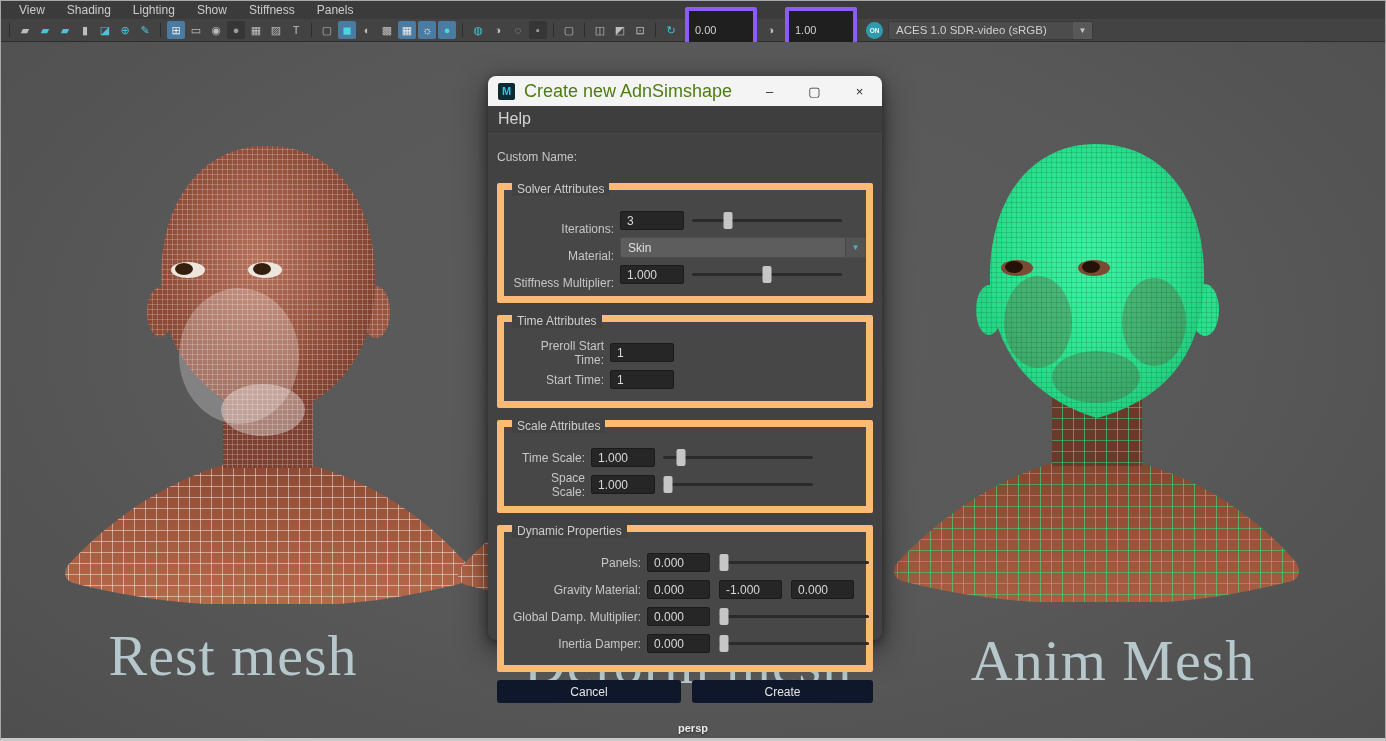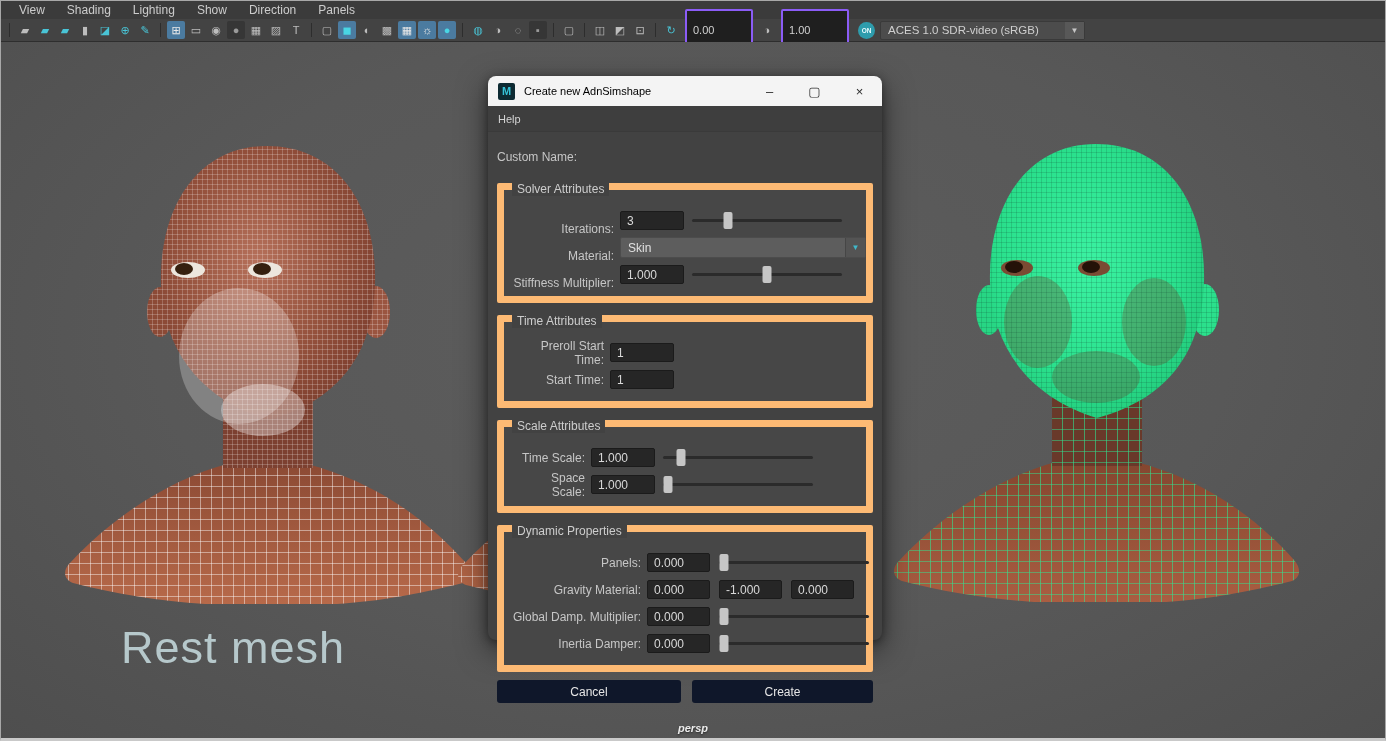--- a/index.html
+++ b/index.html
@@ -97,7 +97,7 @@
     <span class="mitem">Shading</span>
     <span class="mitem">Lighting</span>
     <span class="mitem">Show</span>
-    <span class="mitem">Direction</span>
+    <span class="mitem">Stiffness</span>
     <span class="mitem">Panels</span>
   </div>
 

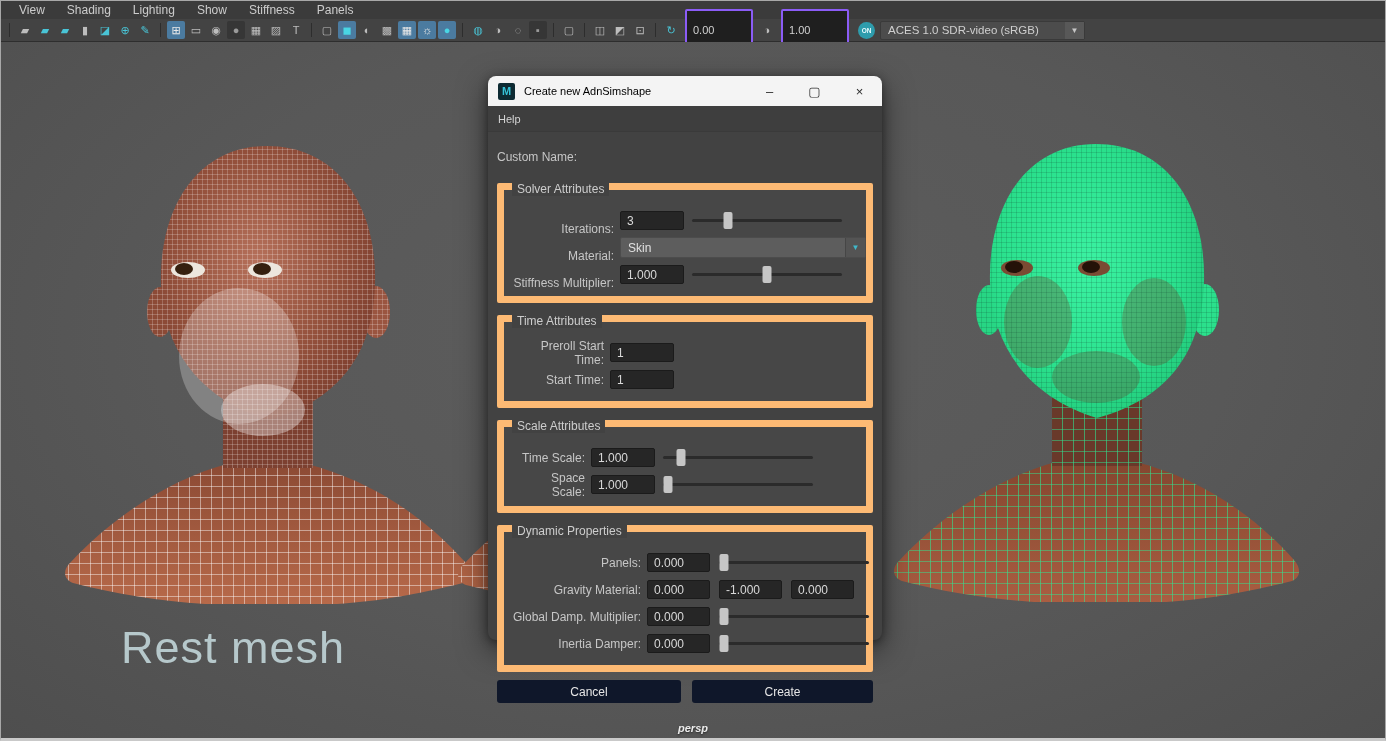--- a/index.html
+++ b/index.html
@@ -22,7 +22,7 @@
   .ticon.active-teal{background:#4b7ba0;color:#49d6e4;}
   .ticon.pressed{background:#363636;color:#9a9a9a;}
   .ticon.sep{width:1px;height:14px;background:#2d2d2d;border-radius:0;margin:0 5px;}
-  .tfld{width:52px;height:15px;background:#1f1f1f;border:2px solid #8b5cf6;border-radius:2px;
+  .tfld{width:52px;height:15px;background:#1f1f1f;border:4px solid #8b5cf6;border-radius:2px;
         color:#d2d2d2;font-size:11px;padding:12px 6px;margin:0 4px;font-family:inherit;}
   .onbadge{width:17px;height:17px;border-radius:50%;background:#2e9cac;color:#eafcff;
            font-size:6.5px;font-weight:bold;display:flex;align-items:center;justify-content:center;

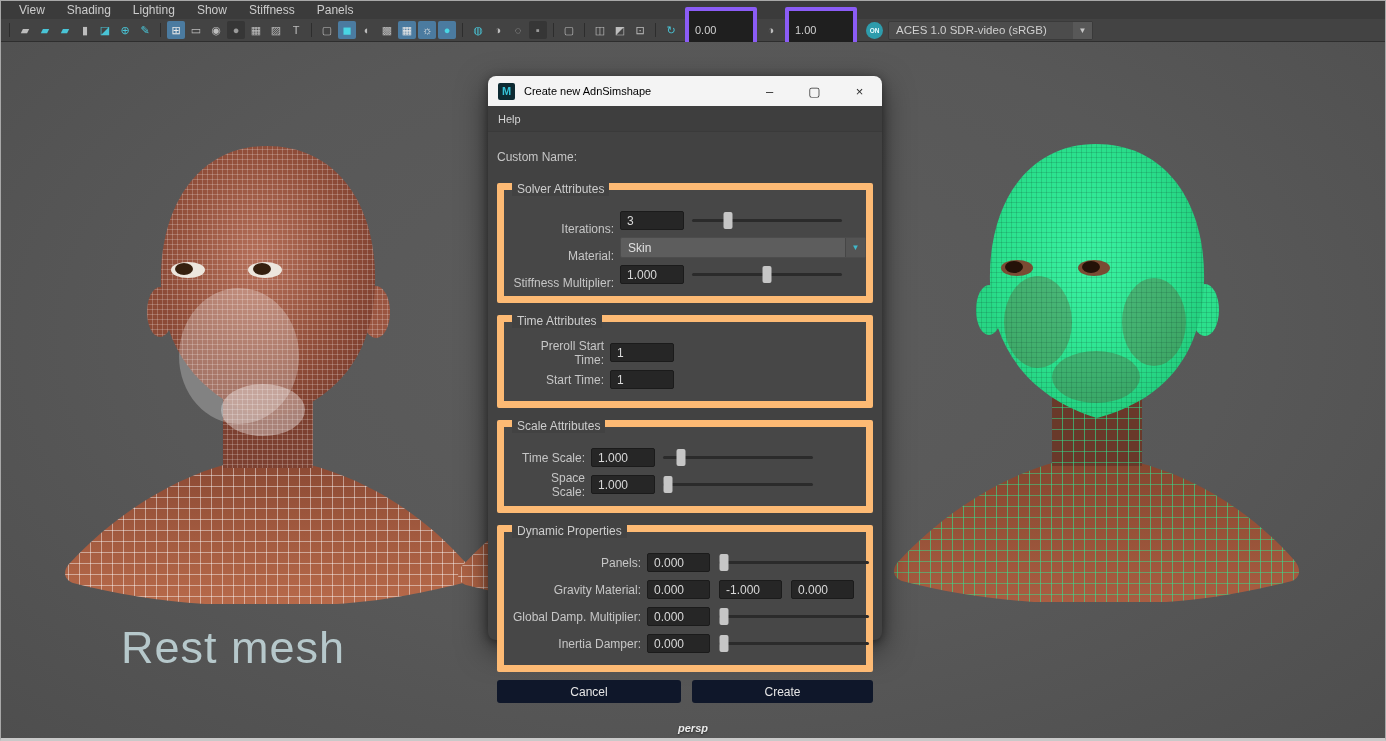--- a/index.html
+++ b/index.html
@@ -47,7 +47,7 @@
             align-items:center;padding-left:10px;}
   .mlogo{width:17px;height:17px;background:#0e2b33;color:#35c3d8;font-size:11px;font-weight:bold;
          display:flex;align-items:center;justify-content:center;border-radius:2px;}
-  .dtitle{font-size:11px;color:#000000;margin-left:9px;}
+  .dtitle{font-size:18px;color:#4d7c0f;margin-left:9px;}
   .wbtns{margin-left:auto;display:flex;}
   .wbtn{width:45px;height:30px;display:flex;align-items:center;justify-content:center;
         font-size:13px;color:#2c2c2c;}

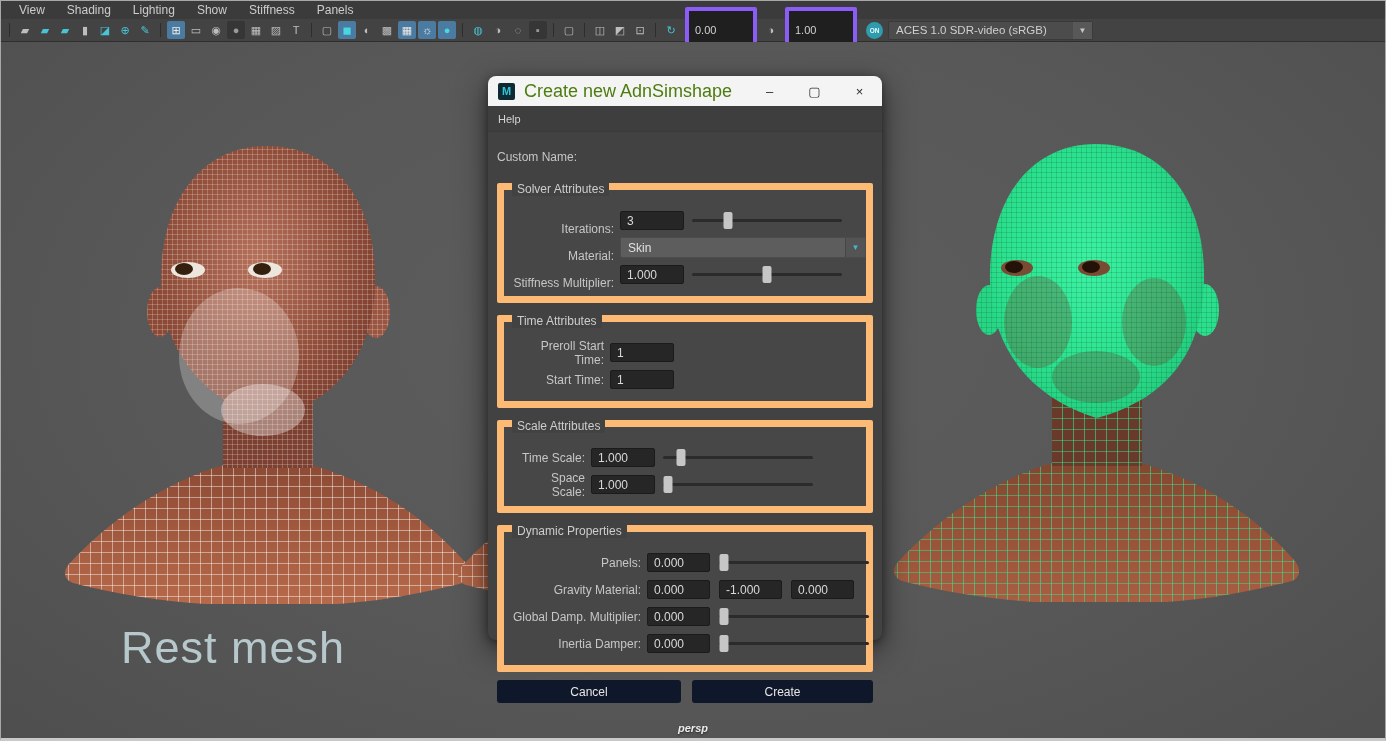--- a/index.html
+++ b/index.html
@@ -52,7 +52,7 @@
   .wbtn{width:45px;height:30px;display:flex;align-items:center;justify-content:center;
         font-size:13px;color:#2c2c2c;}
   .helprow{height:25px;background:#3e3e3e;display:flex;align-items:center;border-bottom:1px solid #3a3a3a;}
-  .helpitem{font-size:11px;color:#d4d4d4;padding-left:10px;text-align:right;}
+  .helpitem{font-size:16px;color:#d4d4d4;padding-left:10px;text-align:right;}
   .dbody{padding:5px 0 0 0;}
   .lbl{color:#c6c6c6;font-size:12px;text-align:right;margin-right:6px;flex:none;}
   .fld{background:#262626;border:1px solid #1b1b1b;border-radius:2px;color:#d9d9d9;

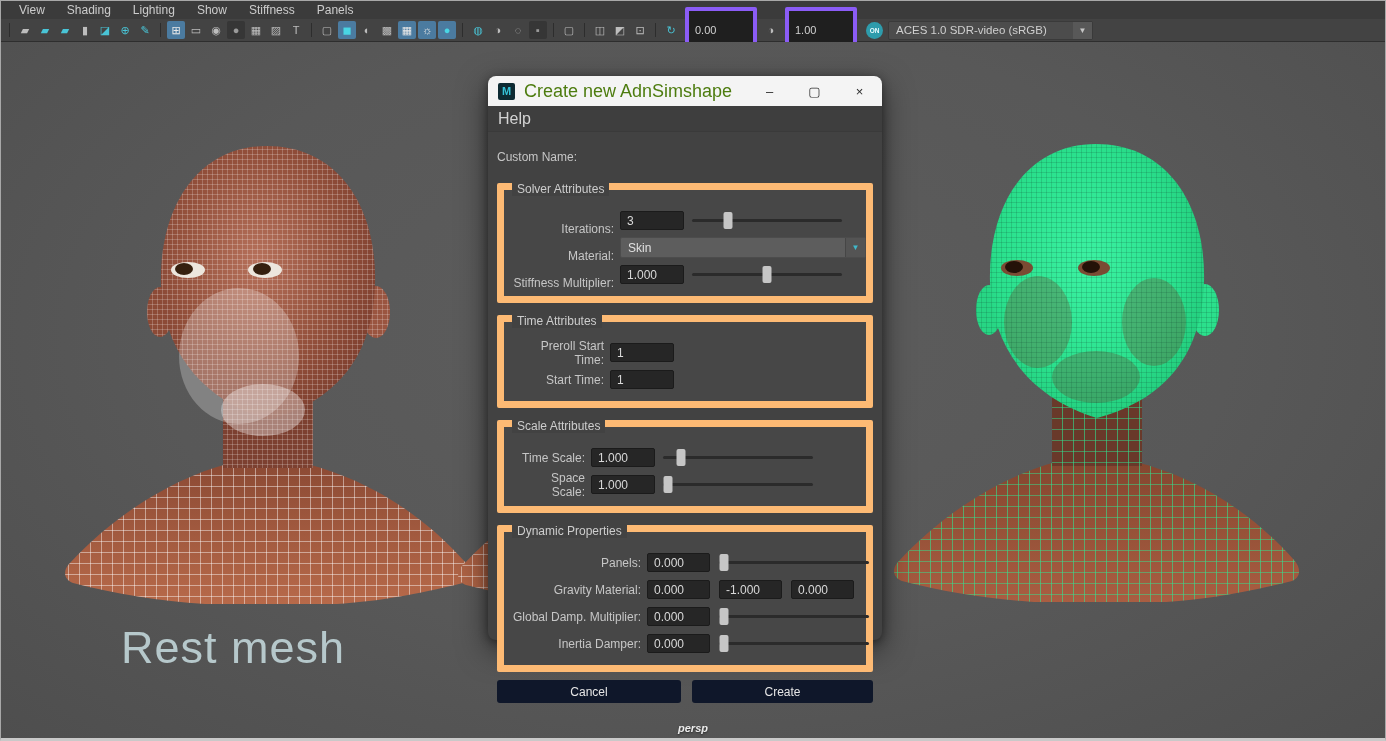--- a/index.html
+++ b/index.html
@@ -35,8 +35,8 @@
   .viewport{position:absolute;left:0;right:0;top:42px;bottom:0;
             background:radial-gradient(ellipse at 50% 42%, #5d5d5d 0%, #585858 55%, #4e4e4e 100%);}
   .bust{position:absolute;z-index:1;}
-  .mlabel{position:absolute;transform:translateX(-50%);font-size:45px;font-weight:300;
-          color:#b6c8cb;letter-spacing:1px;white-space:nowrap;z-index:3;}
+  .mlabel{position:absolute;transform:translateX(-50%);font-size:58px;font-weight:300;
+          color:#b6c8cb;letter-spacing:1px;white-space:nowrap;z-index:3;font-family:Liberation Serif, serif;}
   .mlabel.behind{z-index:2;}
   .persp{position:absolute;left:0;right:0;top:680px;text-align:center;font-size:11px;
          font-weight:bold;color:#ececec;text-shadow:0 1px 2px #2a2a2a;z-index:3;font-style:italic;}

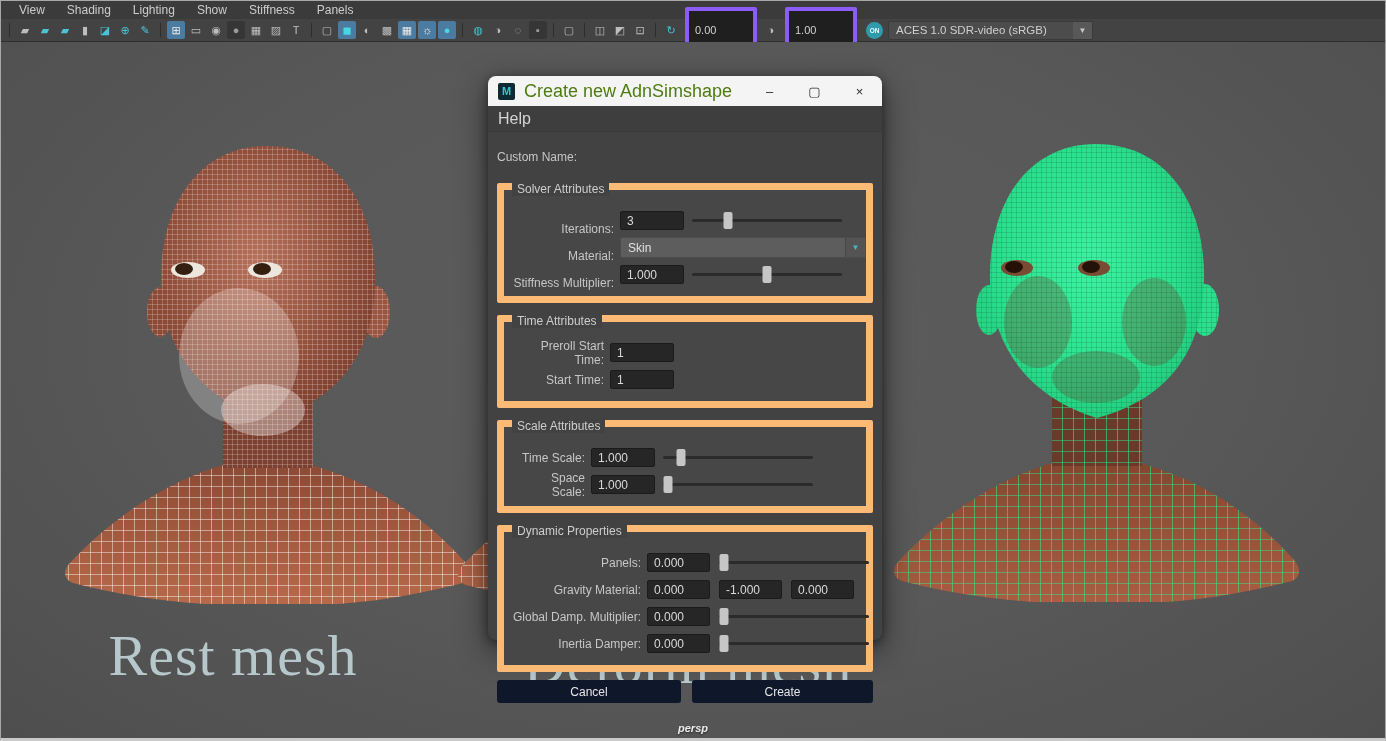--- a/index.html
+++ b/index.html
@@ -254,6 +254,7 @@
 
   <div class="mlabel" style="left:233px;top:580px">Rest mesh</div>
   <div class="mlabel behind" style="left:688px;top:588px">Deform mesh</div>
+  <div class="mlabel" style="left:1113px;top:585px">Anim Mesh</div>
   <div class="persp">persp</div>
 
   <div class="dialog">

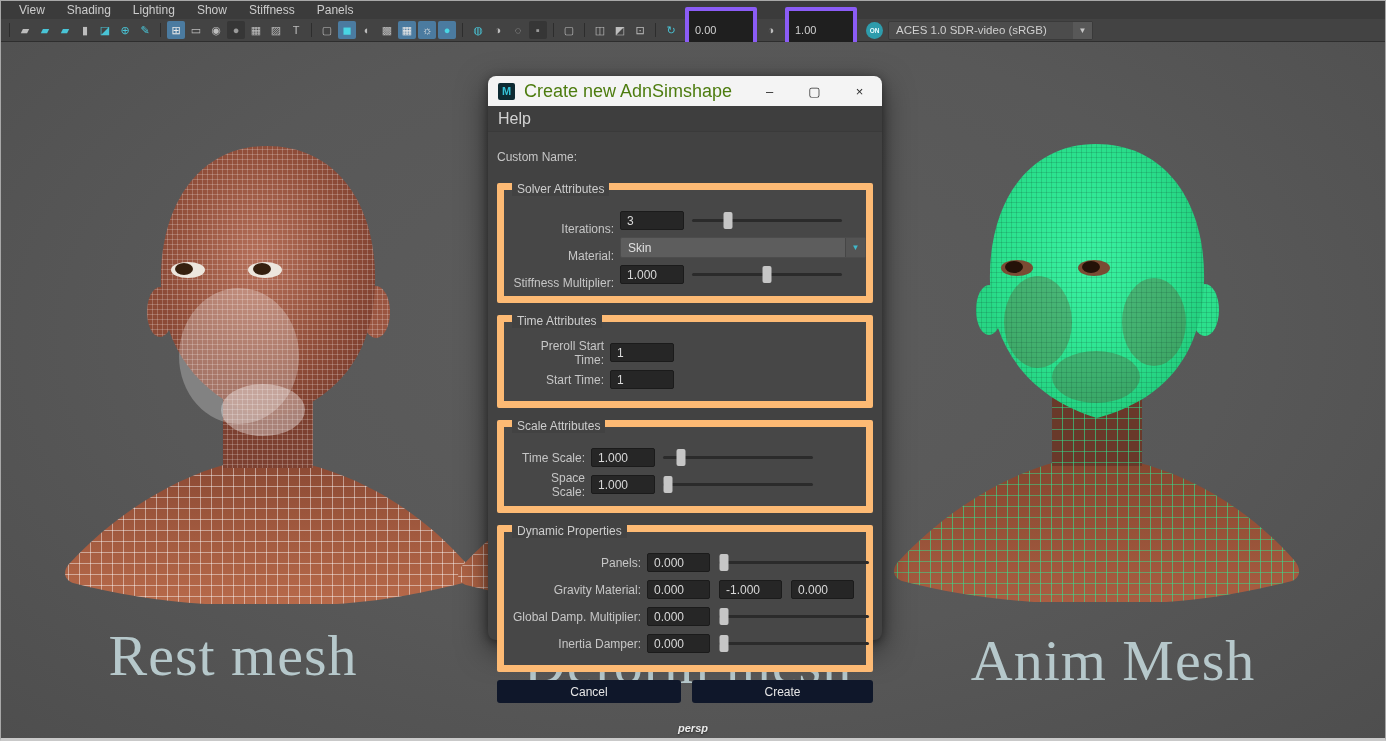--- a/index.html
+++ b/index.html
@@ -39,7 +39,7 @@
           color:#b6c8cb;letter-spacing:1px;white-space:nowrap;z-index:3;font-family:Liberation Serif, serif;}
   .mlabel.behind{z-index:2;}
   .persp{position:absolute;left:0;right:0;top:680px;text-align:center;font-size:11px;
-         font-weight:bold;color:#ececec;text-shadow:0 1px 2px #2a2a2a;z-index:3;font-style:italic;}
+         font-weight:bold;color:#ececec;text-shadow:0 1px 2px #2a2a2a;z-index:3;}
   
   .dialog{position:absolute;left:488px;top:34px;width:394px;height:564px;z-index:10;
           background:#424242;border-radius:8px;box-shadow:0 10px 30px rgba(0,0,0,.55), 0 2px 10px rgba(0,0,0,.4);}

